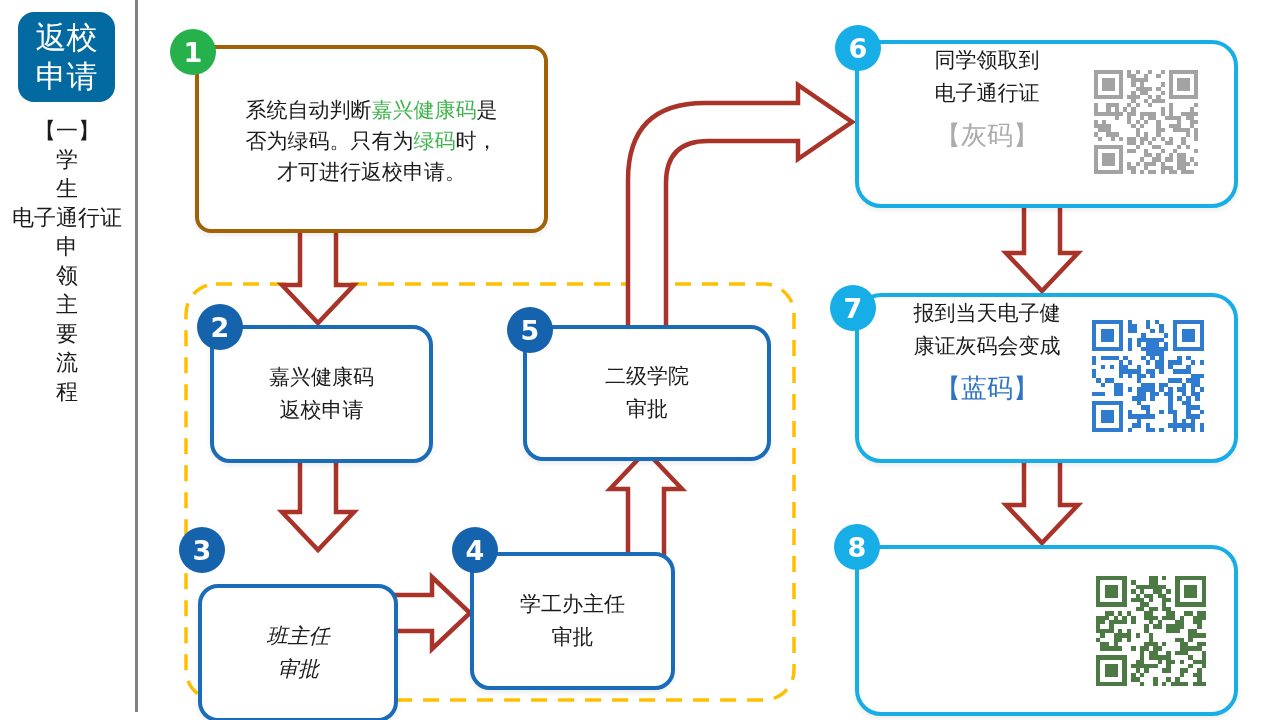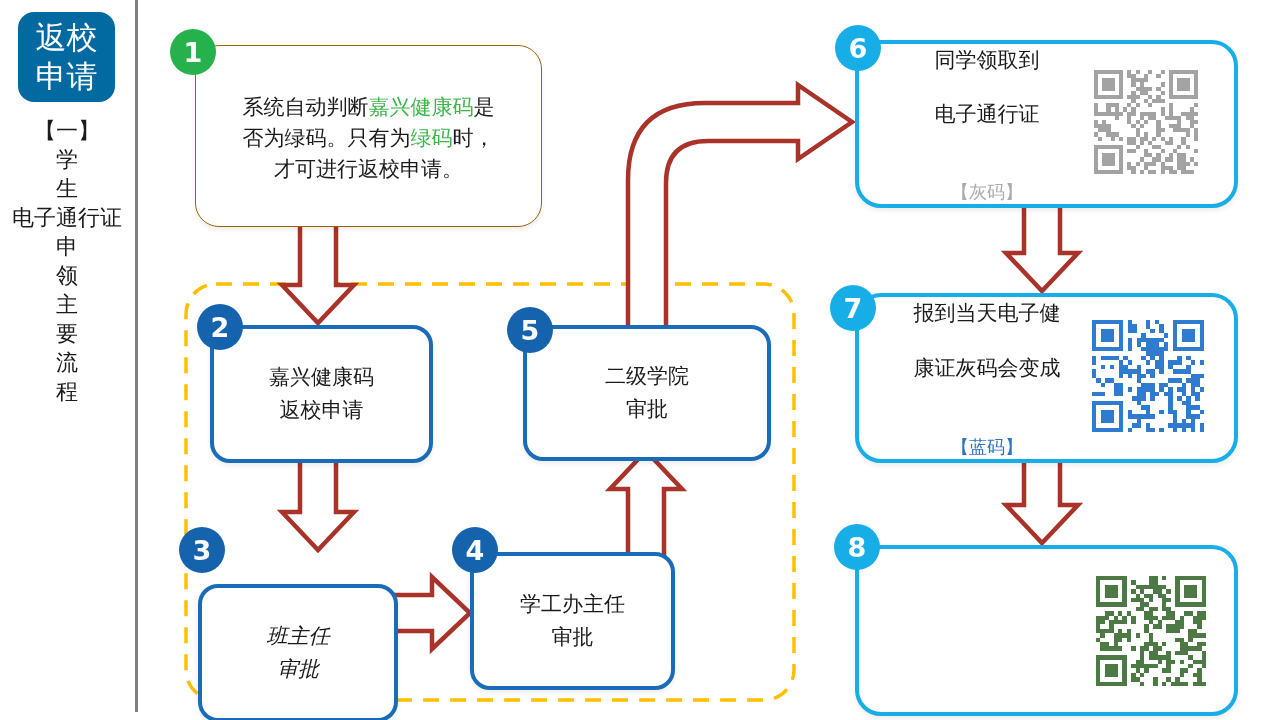--- a/index.html
+++ b/index.html
@@ -35,7 +35,7 @@
   .step-label{font-size:21px;line-height:33px;text-align:center;}
   
   .cyan-inner{position:absolute;left:22px;top:0;width:212px;height:100%;
-    display:flex;flex-direction:column;align-items:center;justify-content:space-between;}
+    display:flex;flex-direction:column;align-items:center;justify-content:flex-start;}
   .code-label{font-size:18px;margin-top:28px;}
   .lbl-gray{color:#ABABAB;}
   .lbl-blue{color:#2E74C4;}

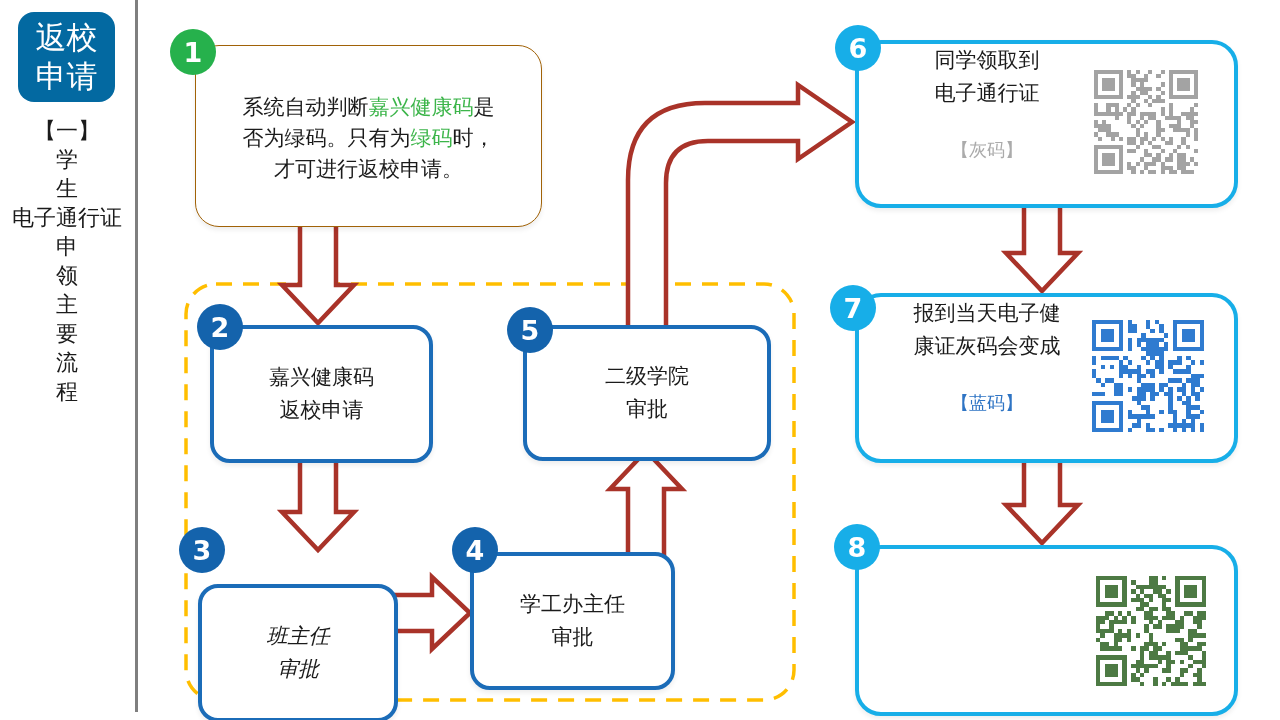--- a/index.html
+++ b/index.html
@@ -19,7 +19,7 @@
   .divider{left:135px;top:0;width:3px;height:712px;background:#7f7f7f;z-index:1;}
   
   .fbox{background:#fff;z-index:3;box-shadow:0 3px 5px rgba(0,0,0,0.07);}
-  .green-box{border:1px solid #a16207;border-radius:24px;}
+  .green-box{border:4px solid #a16207;border-radius:16px;}
   .blue-box{border:4px solid #1B6CB8;border-radius:20px;}
   .cyan-box{border:4px solid #17AEE8;border-radius:26px;}
   .badge{

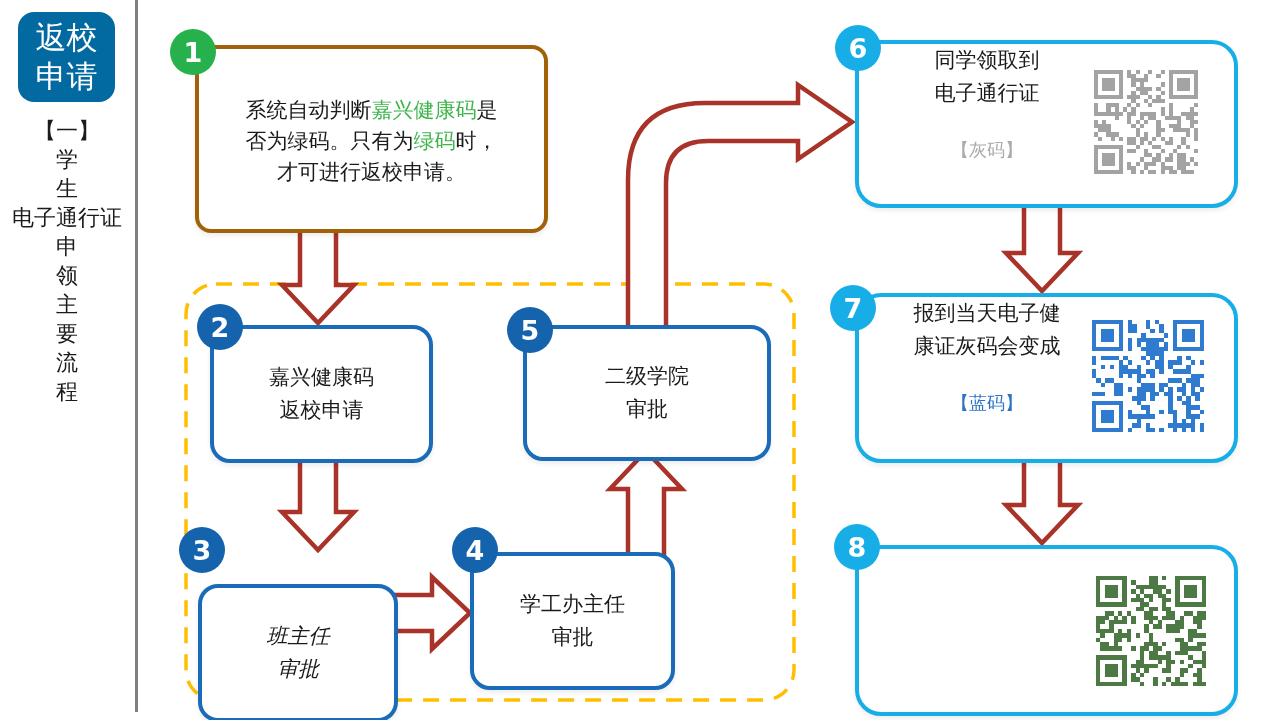--- a/index.html
+++ b/index.html
@@ -36,7 +36,7 @@
   
   .cyan-inner{position:absolute;left:22px;top:0;width:212px;height:100%;
     display:flex;flex-direction:column;align-items:center;justify-content:flex-start;}
-  .code-label{font-size:18px;margin-top:28px;}
+  .code-label{font-size:26px;margin-top:8px;}
   .lbl-gray{color:#ABABAB;}
   .lbl-blue{color:#2E74C4;}
   .lbl-green{color:#7D9B6E;}

